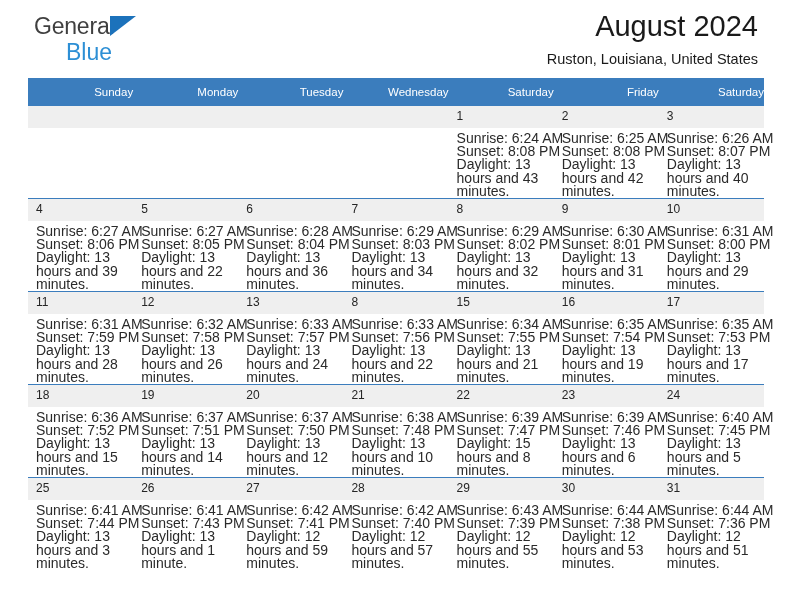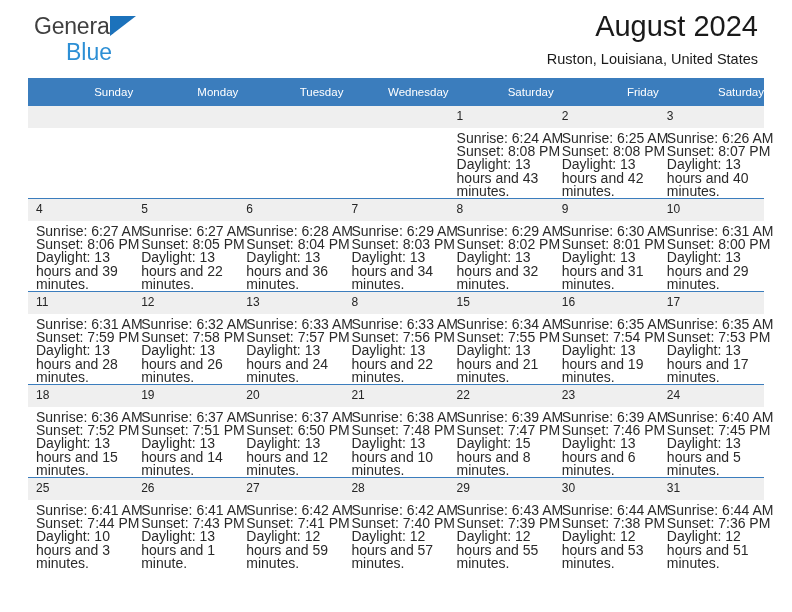--- a/index.html
+++ b/index.html
@@ -351,7 +351,7 @@
             <div class="daynum">20</div>
             <div class="cellbody">
               <div>Sunrise: 6:37 AM</div>
-              <div>Sunset: 6:50 PM</div>
+              <div>Sunset: 7:50 PM</div>
               <div class="daylight-line">Daylight: 13 hours and 12 minutes.</div>
             </div>
           </td>

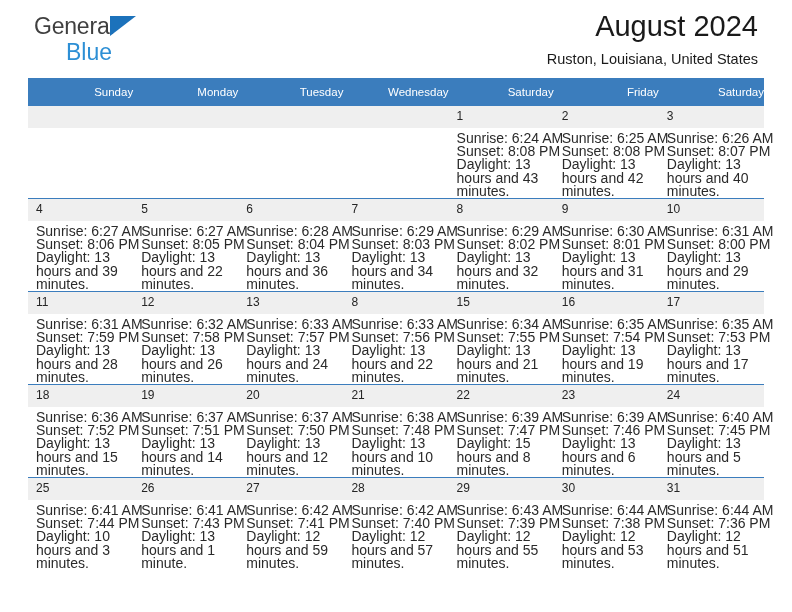--- a/index.html
+++ b/index.html
@@ -394,7 +394,7 @@
             <div class="cellbody">
               <div>Sunrise: 6:41 AM</div>
               <div>Sunset: 7:44 PM</div>
-              <div class="daylight-line">Daylight: 10 hours and 3 minutes.</div>
+              <div class="daylight-line">Daylight: 13 hours and 3 minutes.</div>
             </div>
           </td>
           <td>

